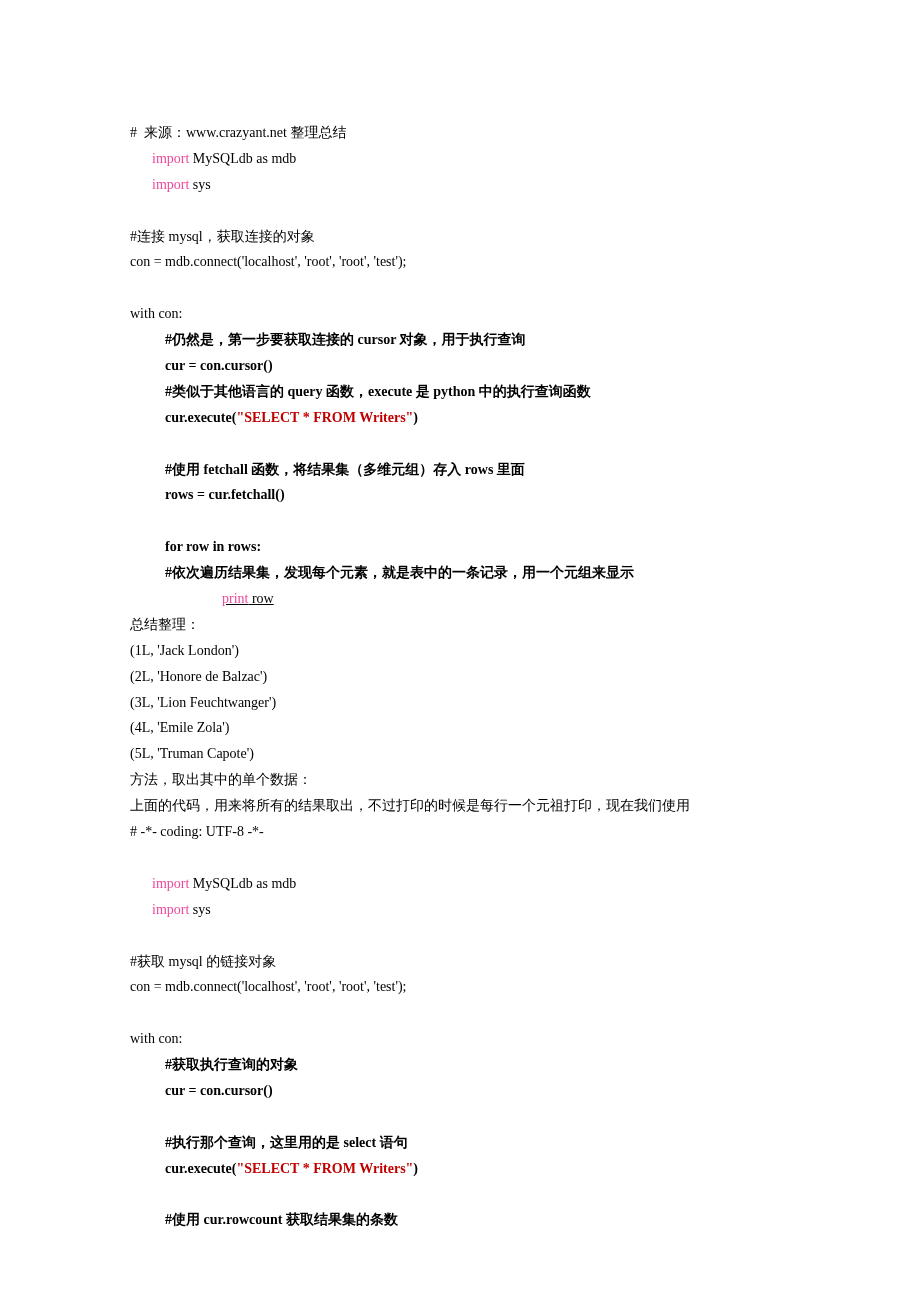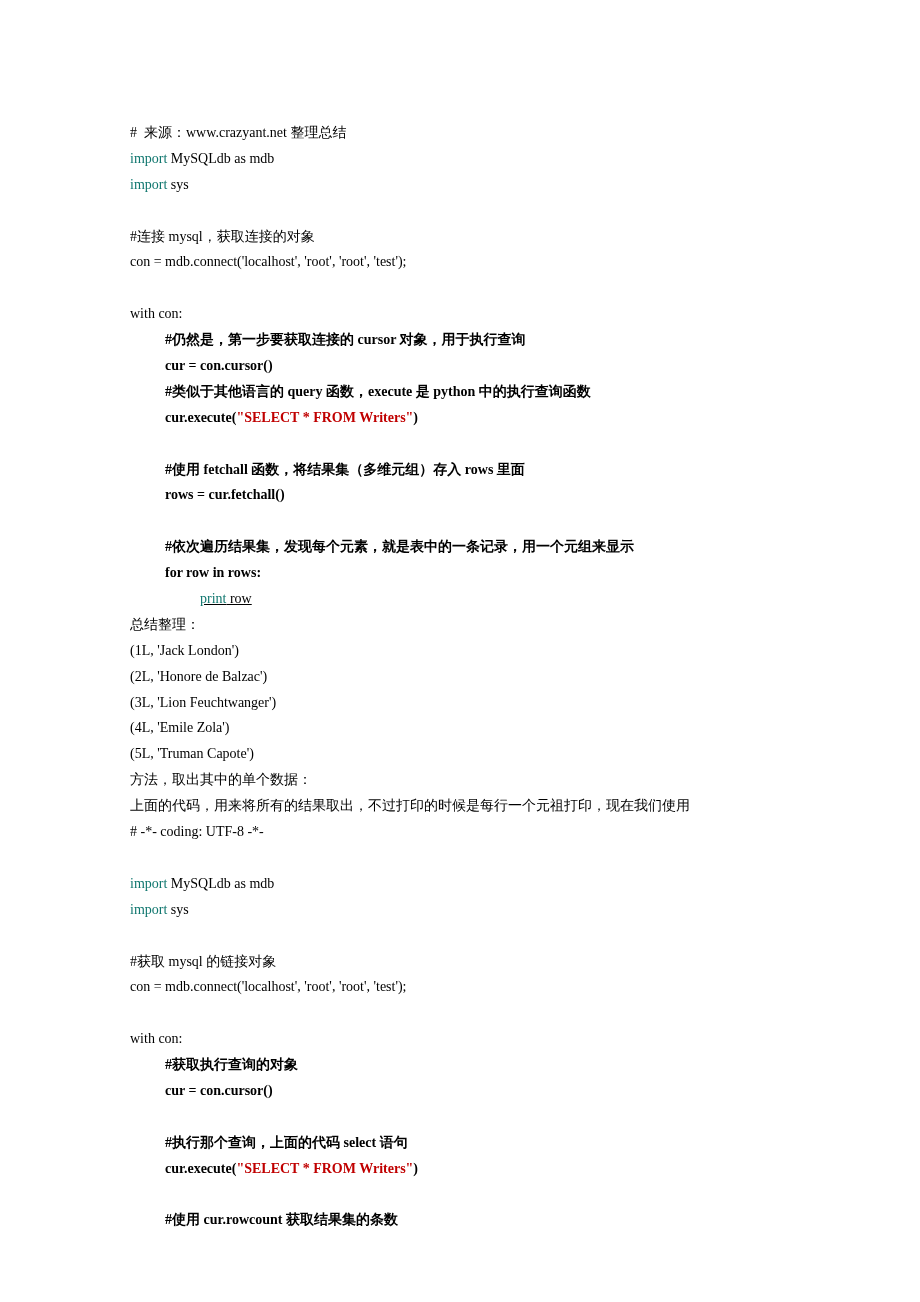--- a/index.html
+++ b/index.html
@@ -21,7 +21,8 @@
       min-height: 1.85em;
     }
     .kw {
-      color: #0f766e;
+      color: #ec4899;
+      margin-left: 22px;
     }
     .str {
       color: #c00000;

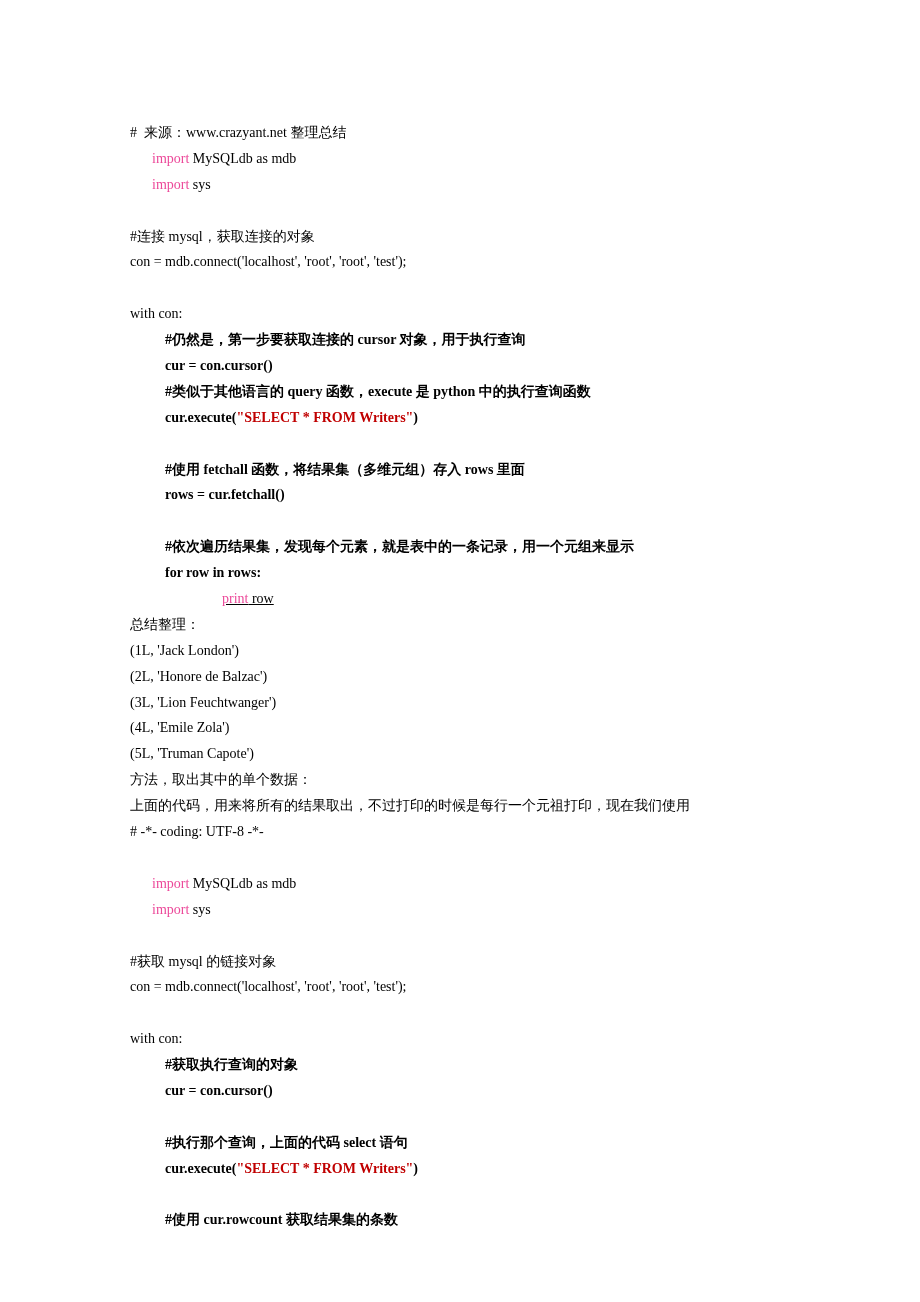--- a/index.html
+++ b/index.html
@@ -56,8 +56,8 @@
     <div class="line indent1"><span>#使用 fetchall 函数，将结果集（多维元组）存入 rows 里面</span></div>
     <div class="line indent1"><span>rows = cur.fetchall()</span></div>
     <div class="line"><span> </span></div>
+    <div class="line indent1"><span>for row in rows:</span></div>
     <div class="line indent1"><span>#依次遍历结果集，发现每个元素，就是表中的一条记录，用一个元组来显示</span></div>
-    <div class="line indent1"><span>for row in rows:</span></div>
     <div class="line indent2"><span class="kw">print</span><span> row</span></div>
     <div class="line"><span>总结整理：</span></div>
     <div class="line"><span>(1L, 'Jack London')</span></div>

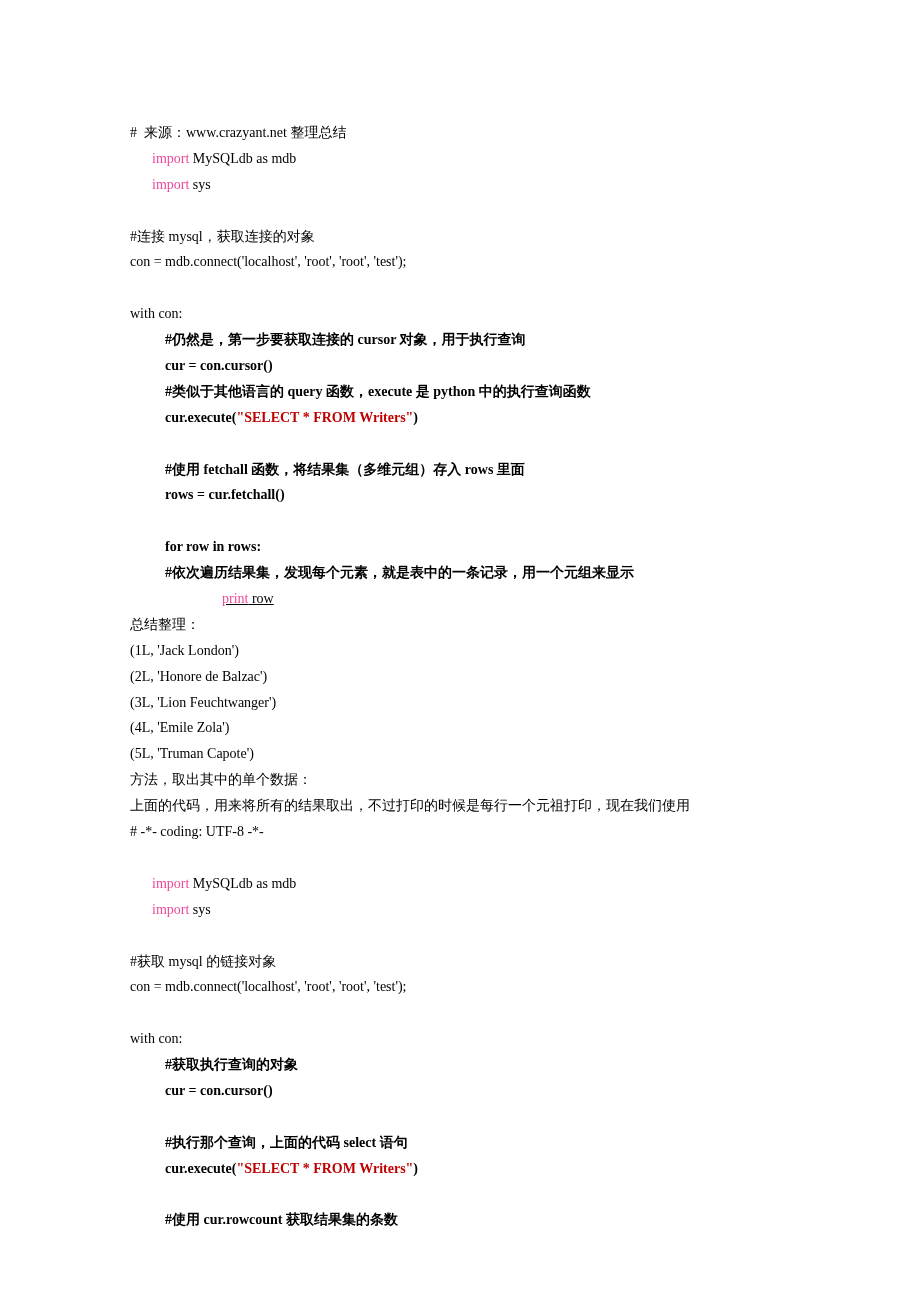--- a/index.html
+++ b/index.html
@@ -79,7 +79,7 @@
     <div class="line indent1"><span>#获取执行查询的对象</span></div>
     <div class="line indent1"><span>cur = con.cursor()</span></div>
     <div class="line"><span> </span></div>
-    <div class="line indent1"><span>#执行那个查询，上面的代码 select 语句</span></div>
+    <div class="line indent1"><span>#执行那个查询，这里用的是 select 语句</span></div>
     <div class="line indent1"><span>cur.execute(</span><span class="str">"SELECT * FROM Writers"</span><span>)</span></div>
     <div class="line"><span> </span></div>
     <div class="line indent1"><span>#使用 cur.rowcount 获取结果集的条数</span></div>

